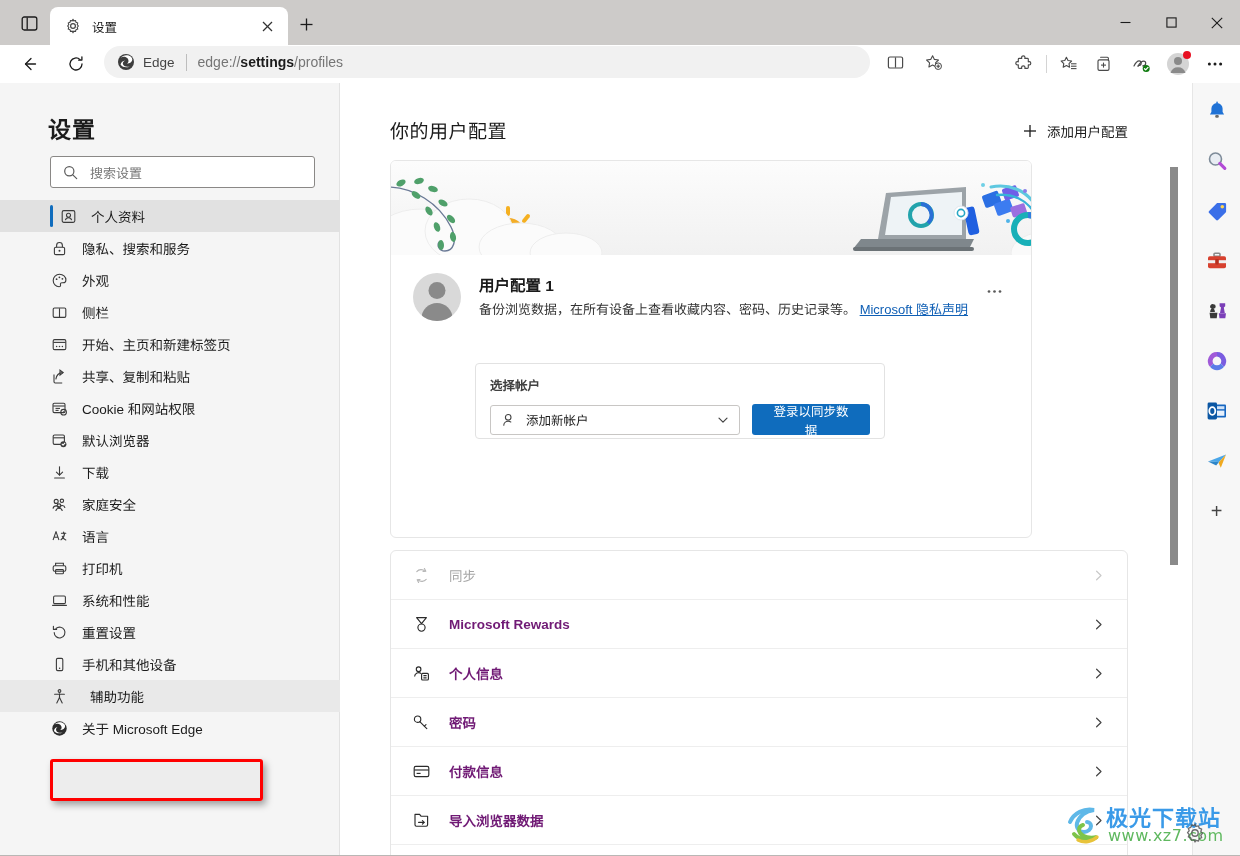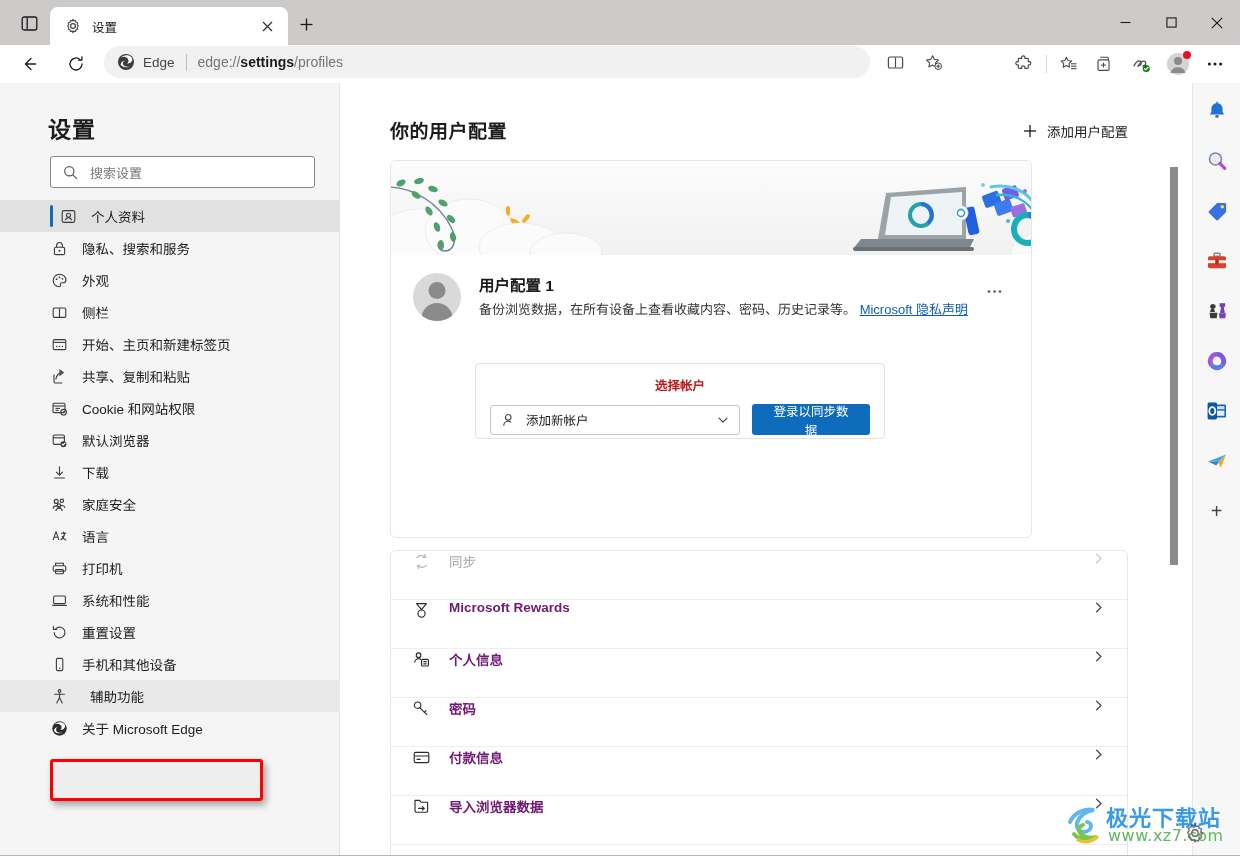--- a/index.html
+++ b/index.html
@@ -201,7 +201,7 @@
     display: flex; align-items: baseline; width: 738px;
     justify-content: space-between;
   }
-  .page-title { font-size: 19px; font-weight: 700; color: #1b1b1b; letter-spacing: .5px; }
+  .page-title { font-size: 19px; font-weight: 400; color: #1b1b1b; letter-spacing: .5px; }
   .add-profile { display: flex; align-items: center; text-align: right; }
   .add-profile .plus { width: 15px; height: 15px; display:flex;align-items:center;justify-content:center;}
   .add-profile .ap-label { margin-left: 10px; font-size: 13.5px; color: #1b1b1b; }

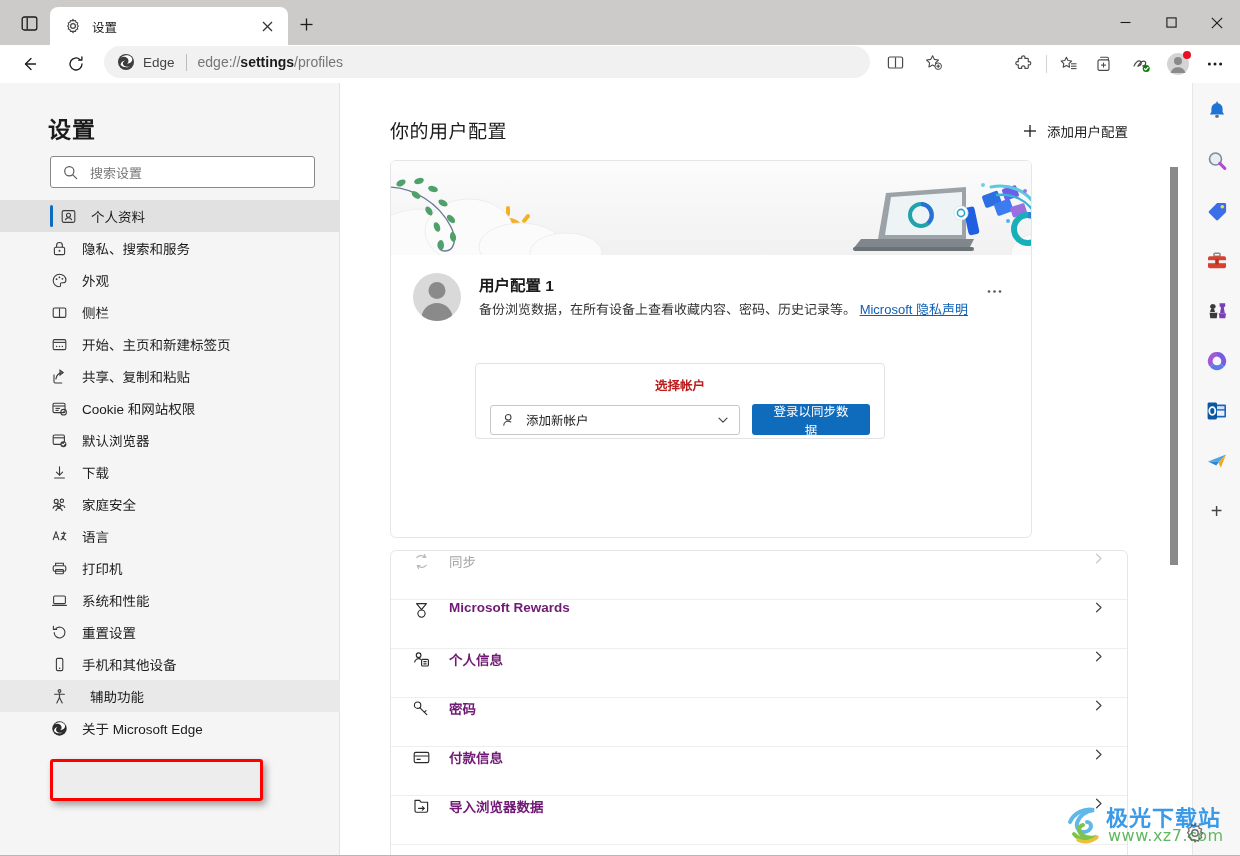--- a/index.html
+++ b/index.html
@@ -261,7 +261,7 @@
     background: #ffffff;
     padding: 11px 14px;
   }
-  .ab-label { font-size: 12.5px; font-weight: 700; color: #b91c1c; text-align: center; }
+  .ab-label { font-size: 12.5px; font-weight: 700; color: #404040; }
   .ab-row { margin-top: 10px; display: flex; align-items: center; }
   .ab-select {
     width: 254px; height: 30px;

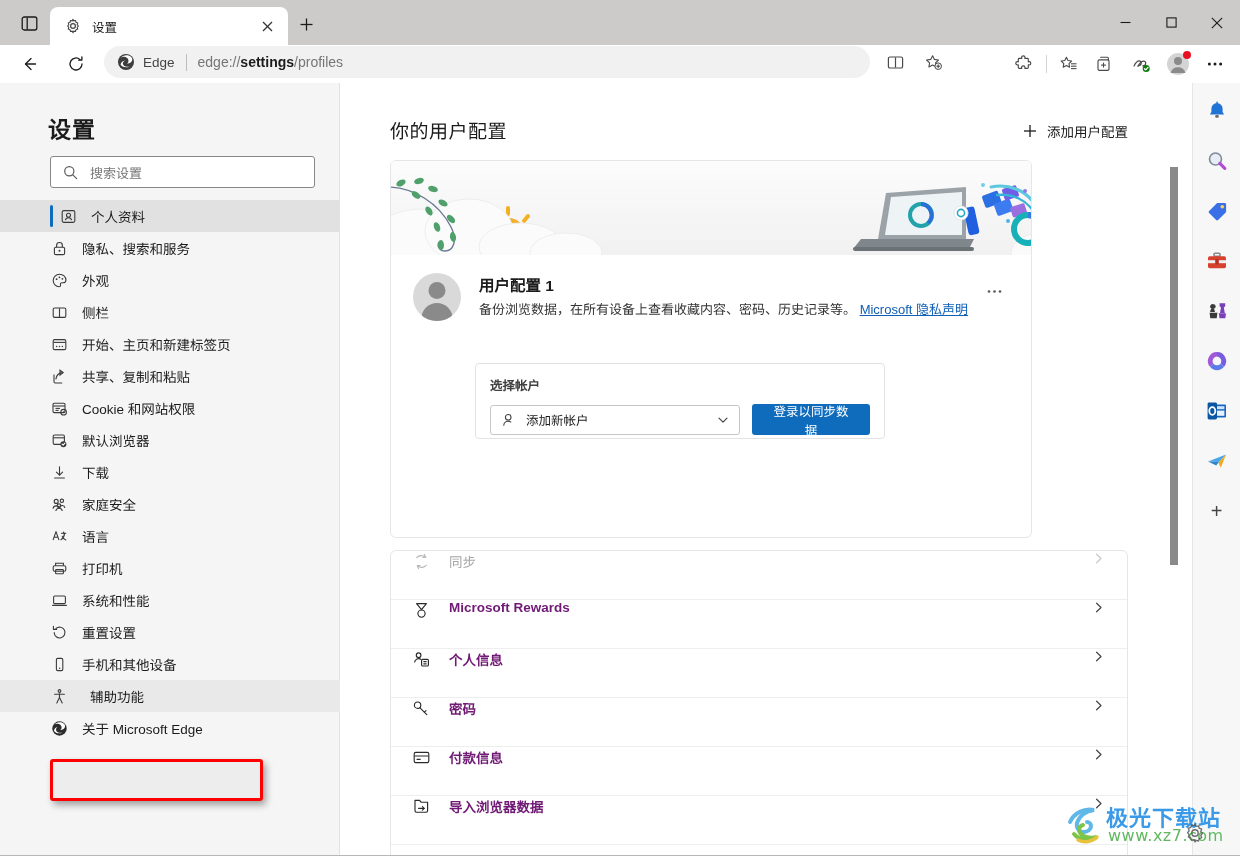--- a/index.html
+++ b/index.html
@@ -292,7 +292,7 @@
   }
   .opt-row {
     height: 49px;
-    display: flex; 
+    display: flex; align-items: center;
     padding: 0 22px 0 20px;
     border-bottom: 1px solid #eeeeee;
   }

